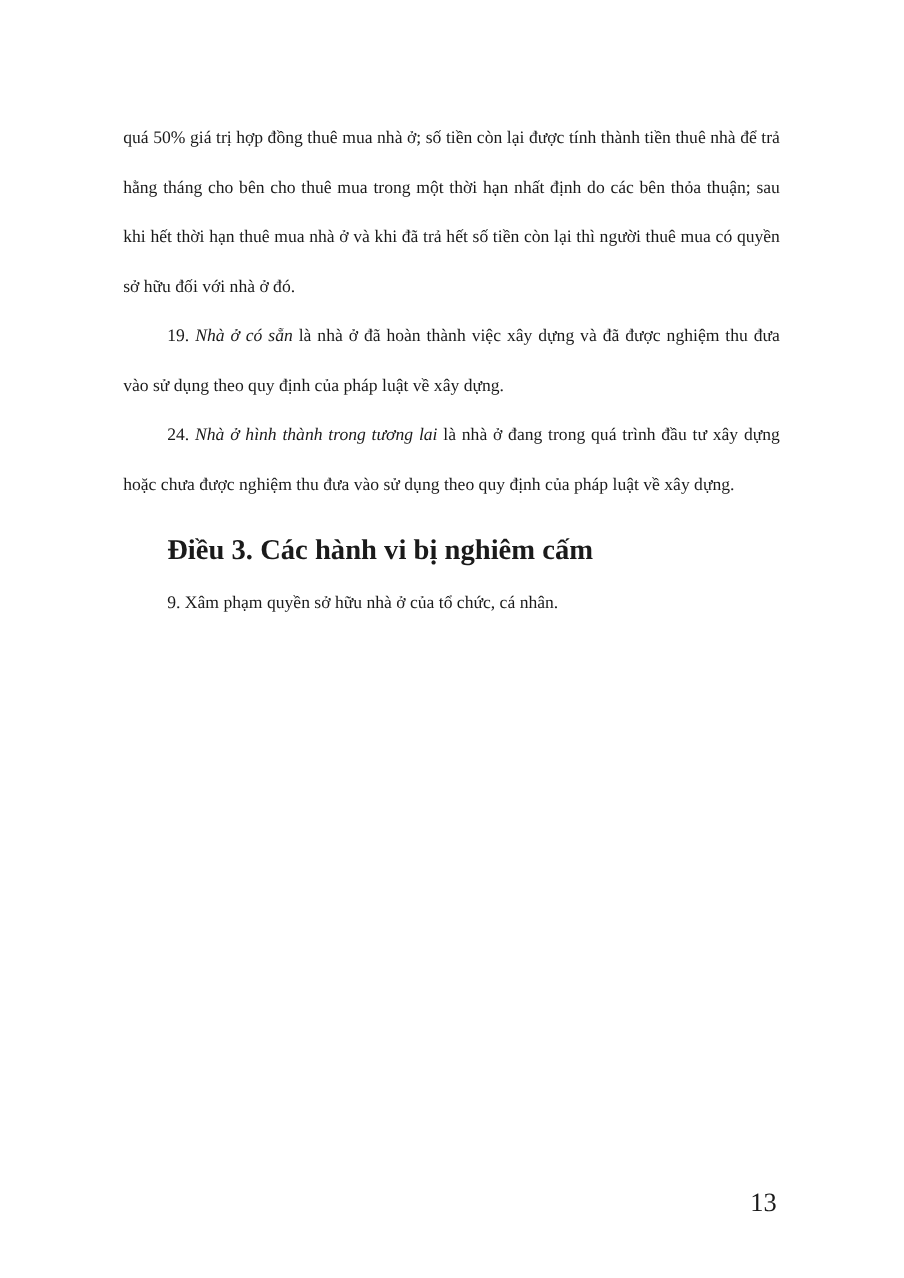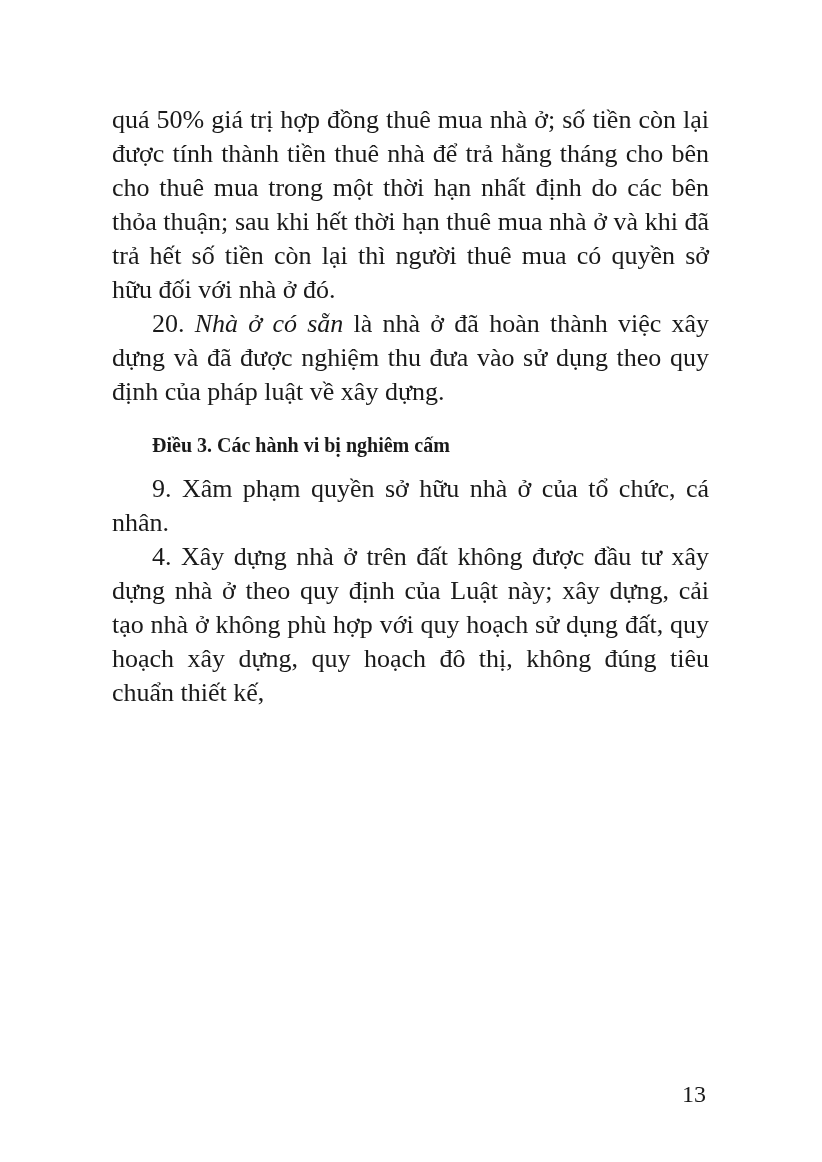--- a/index.html
+++ b/index.html
@@ -23,8 +23,8 @@
   }
   .para {
     margin: 0;
-    font-size: 26px;
-    line-height: 34px;
+    font-size: 16px;
+    line-height: 45px;
     text-align: justify;
     text-indent: 40px;
     font-family: Liberation Serif, serif;

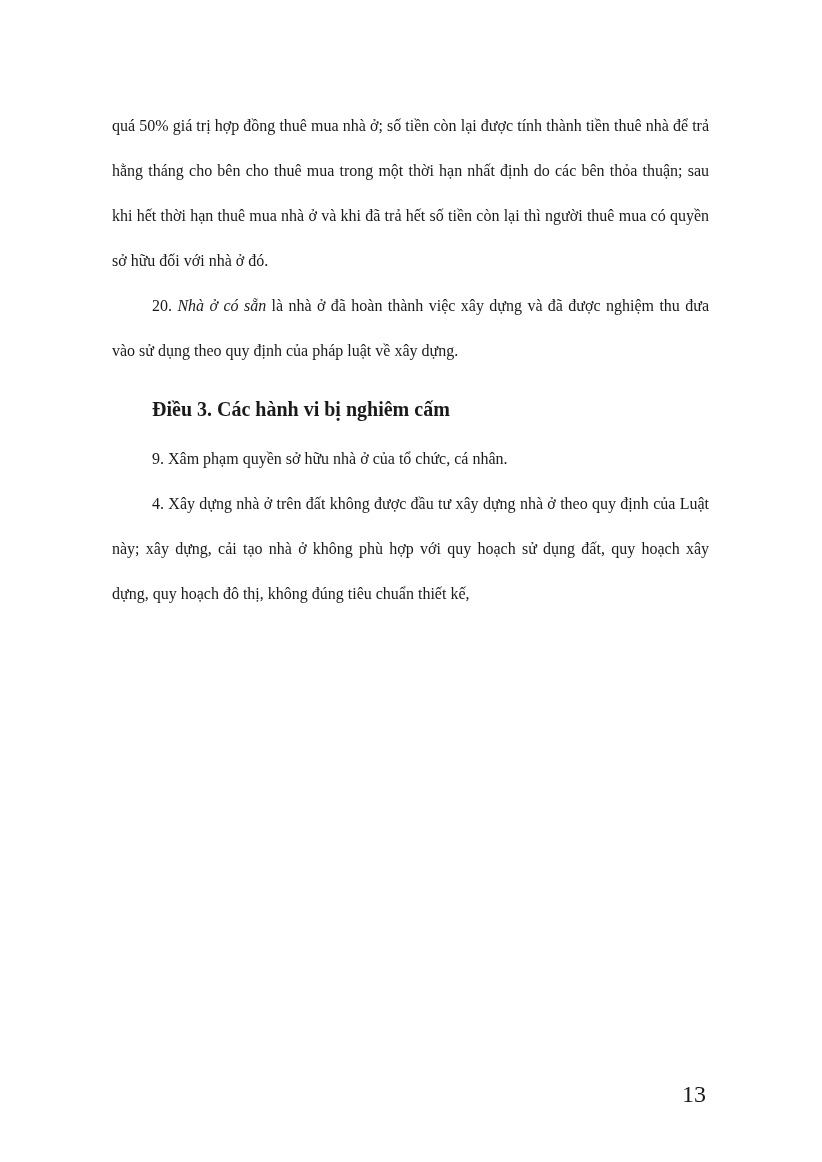--- a/index.html
+++ b/index.html
@@ -59,7 +59,7 @@
 
   <p class="para no-indent">quá 50% giá trị hợp đồng thuê mua nhà ở; số tiền còn lại được tính thành tiền thuê nhà để trả hằng tháng cho bên cho thuê mua trong một thời hạn nhất định do các bên thỏa thuận; sau khi hết thời hạn thuê mua nhà ở và khi đã trả hết số tiền còn lại thì người thuê mua có quyền sở hữu đối với nhà ở đó.</p>
 
-  <p class="para"><span>20. </span><span class="term-italic">Nhà ở có sẵn</span><span> là nhà ở đã hoàn thành việc xây dựng và đã được nghiệm thu đưa vào sử dụng theo quy định của pháp luật về xây dựng.</span></p>
+  <p class="para"><span>19. </span><span class="term-italic">Nhà ở có sẵn</span><span> là nhà ở đã hoàn thành việc xây dựng và đã được nghiệm thu đưa vào sử dụng theo quy định của pháp luật về xây dựng.</span></p>
 
 
   <h2 class="article-heading">Điều 3. Các hành vi bị nghiêm cấm</h2>

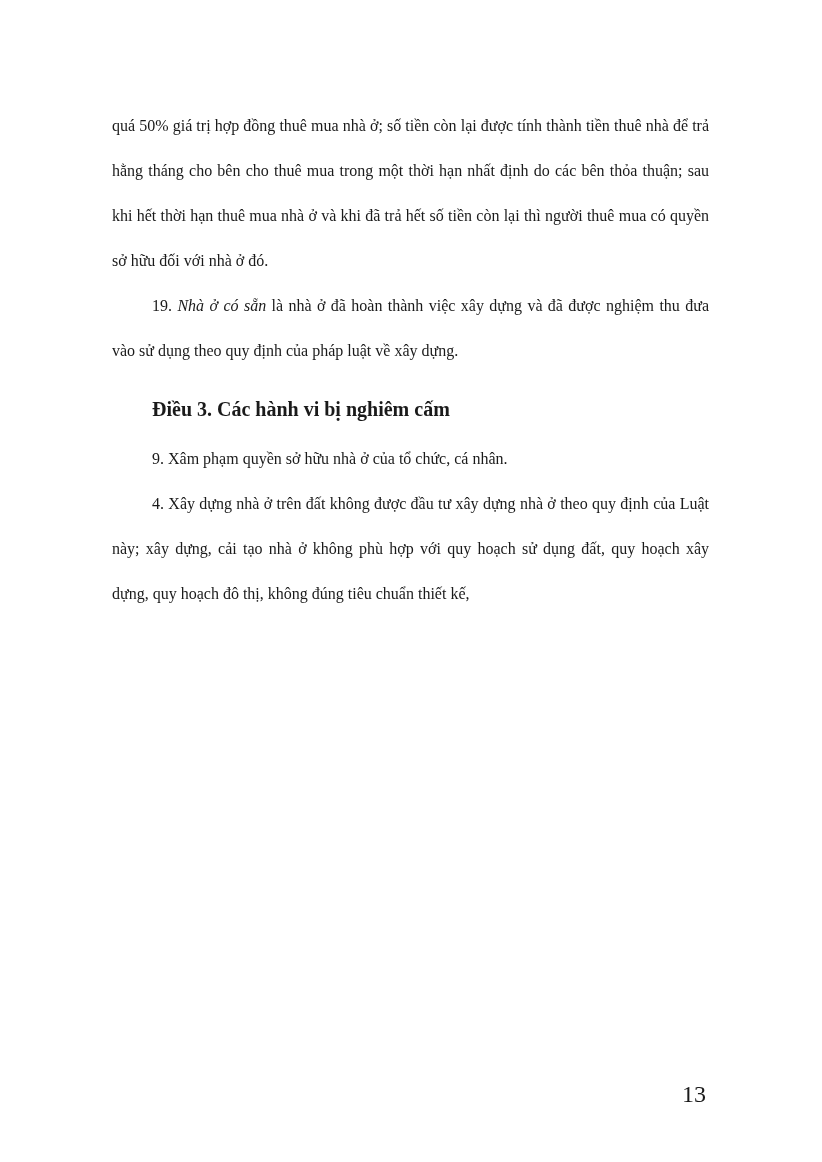--- a/index.html
+++ b/index.html
@@ -61,6 +61,7 @@
 
   <p class="para"><span>19. </span><span class="term-italic">Nhà ở có sẵn</span><span> là nhà ở đã hoàn thành việc xây dựng và đã được nghiệm thu đưa vào sử dụng theo quy định của pháp luật về xây dựng.</span></p>
 
+  <p class="para"><span>24. </span><span class="term-italic">Nhà ở hình thành trong tương lai</span><span> là nhà ở đang trong quá trình đầu tư xây dựng hoặc chưa được nghiệm thu đưa vào sử dụng theo quy định của pháp luật về xây dựng.</span></p>
 
   <h2 class="article-heading">Điều 3. Các hành vi bị nghiêm cấm</h2>
 

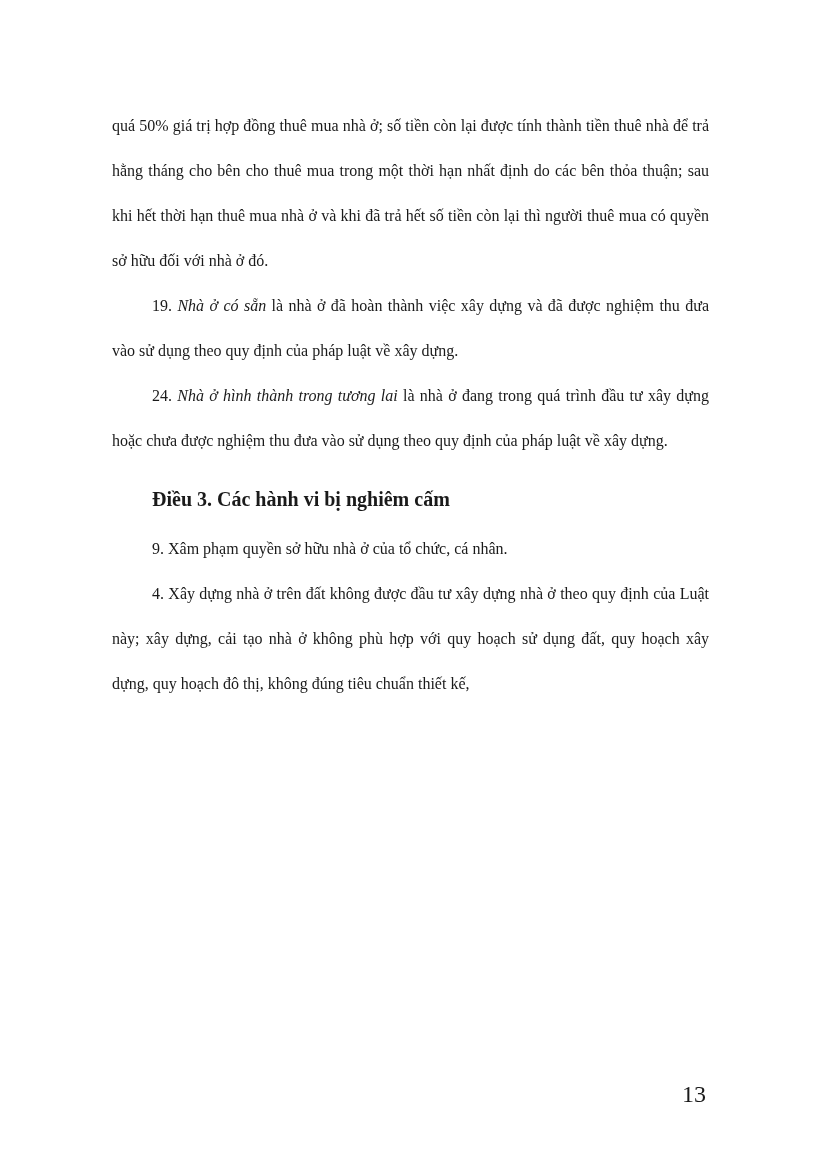--- a/index.html
+++ b/index.html
@@ -37,7 +37,7 @@
   }
   .article-heading {
     margin: 19px 0 9px 0;
-    font-size: 20px;
+    font-size: 26px;
     line-height: 35px;
     font-weight: bold;
     text-indent: 40px;

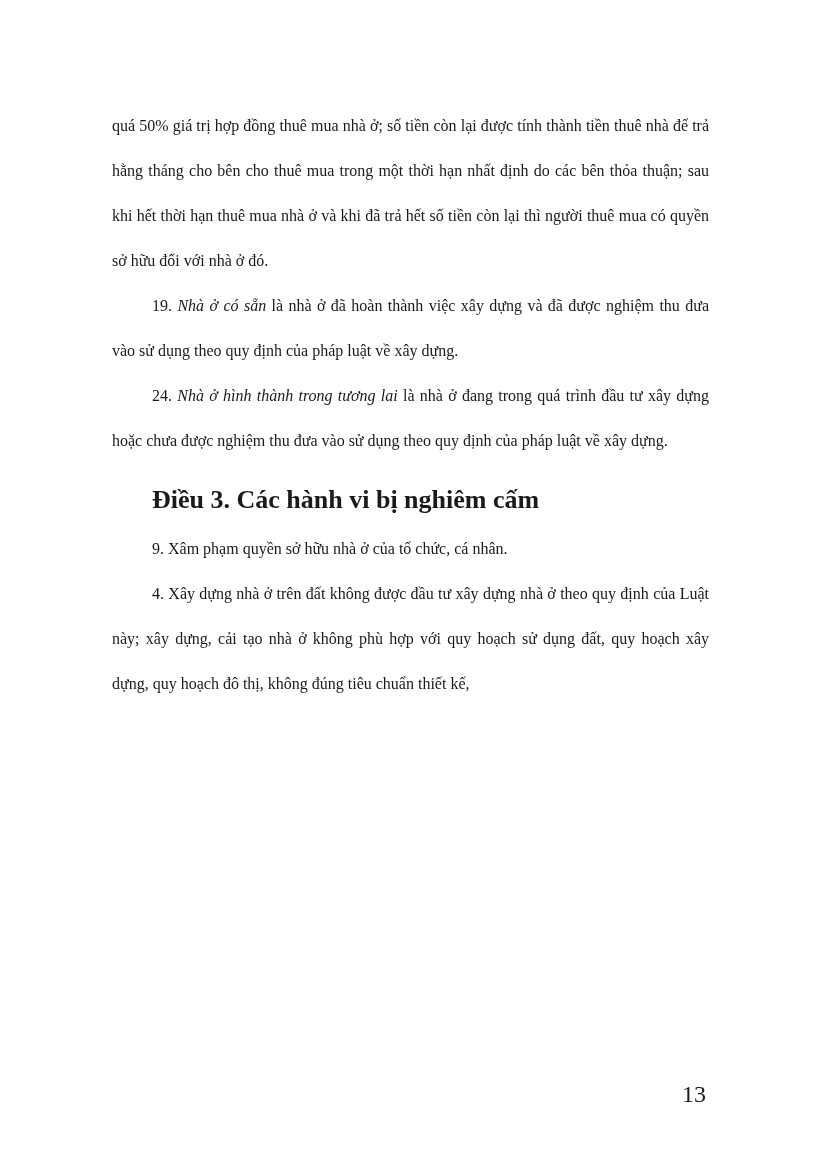--- a/index.html
+++ b/index.html
@@ -69,7 +69,6 @@
 
 
 
-  <p class="para">4. Xây dựng nhà ở trên đất không được đầu tư xây dựng nhà ở theo quy định của Luật này; xây dựng, cải tạo nhà ở không phù hợp với quy hoạch sử dụng đất, quy hoạch xây dựng, quy hoạch đô thị, không đúng tiêu chuẩn thiết kế,</p>
 
 </div>
 

